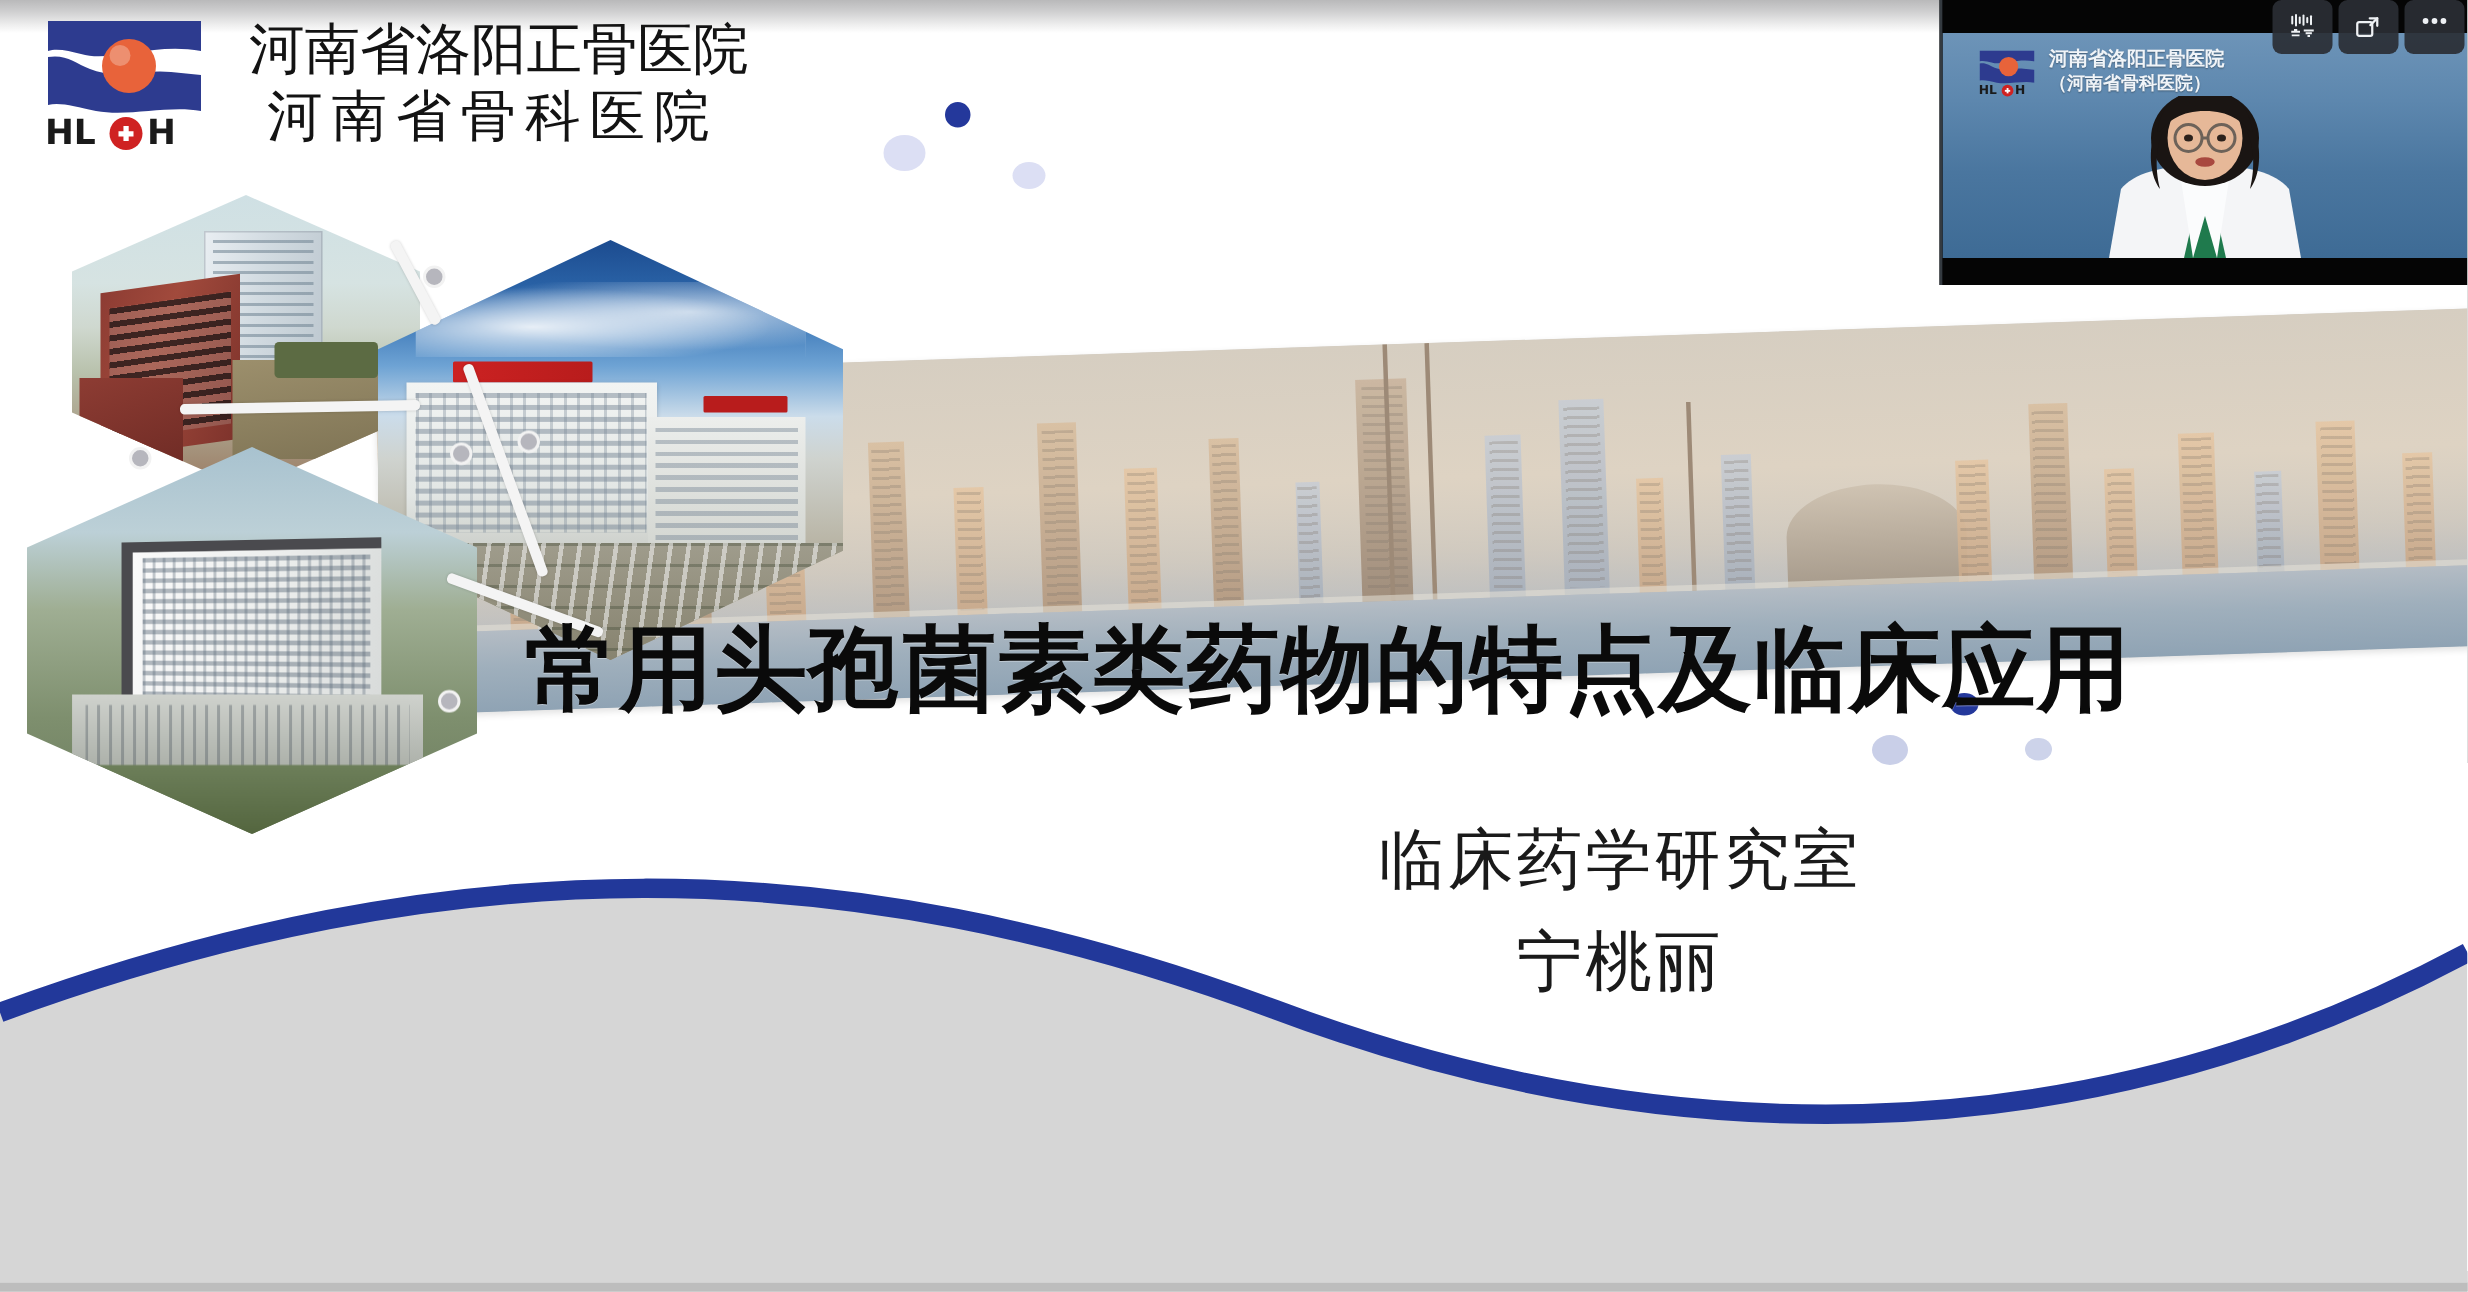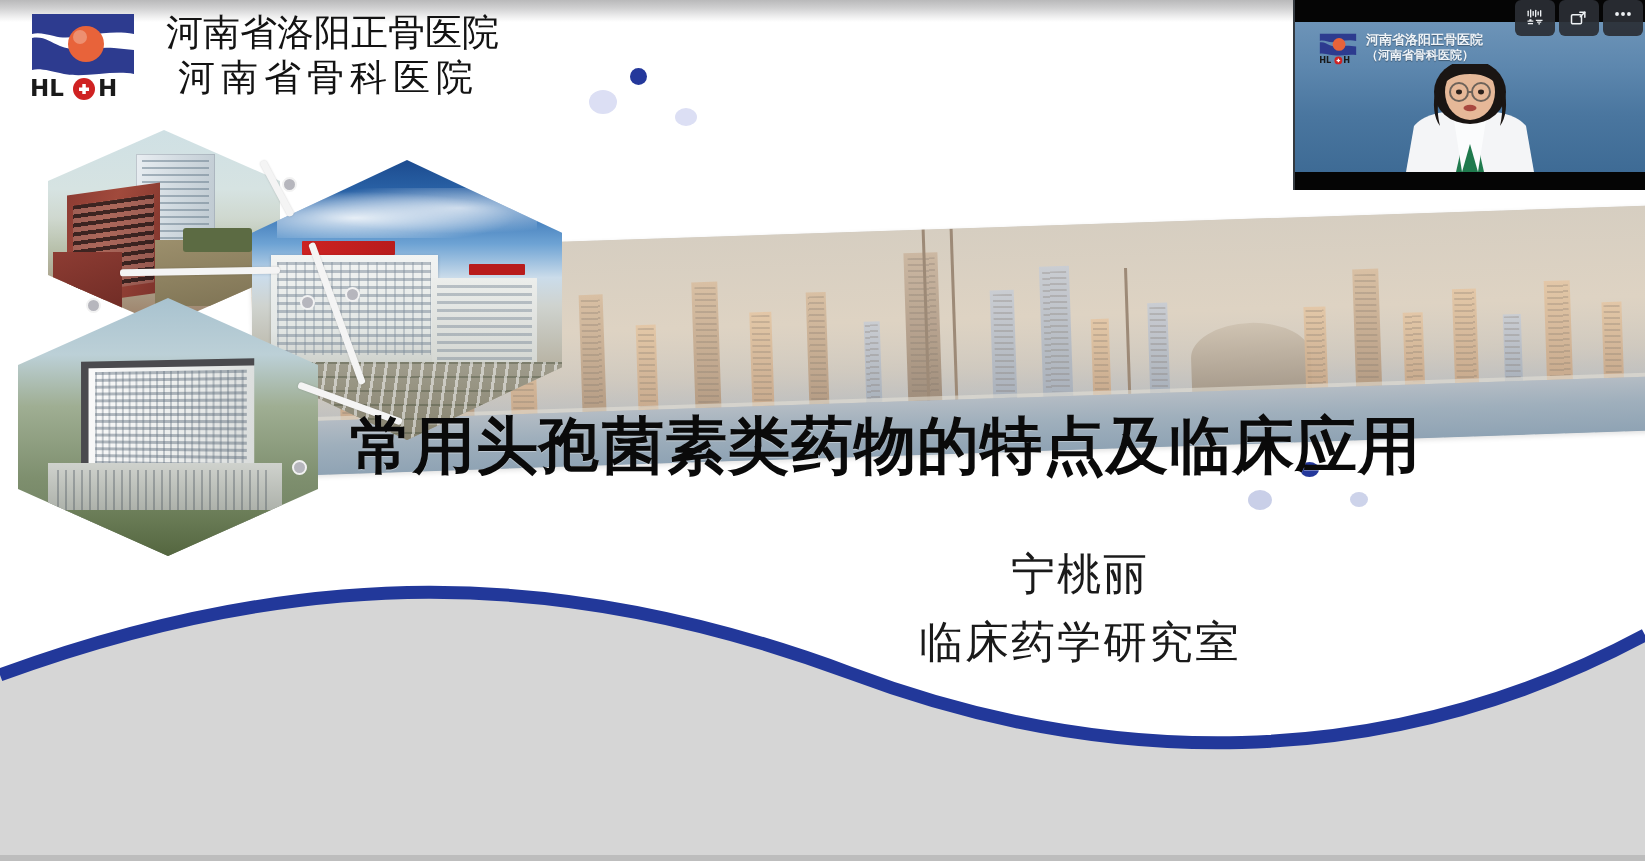--- a/index.html
+++ b/index.html
@@ -385,8 +385,8 @@
     </svg>
 
     <div class="presenter">
+      <div>临床药学研究室</div>
       <div>宁桃丽</div>
-      <div>临床药学研究室</div>
     </div>
 
   </div>

